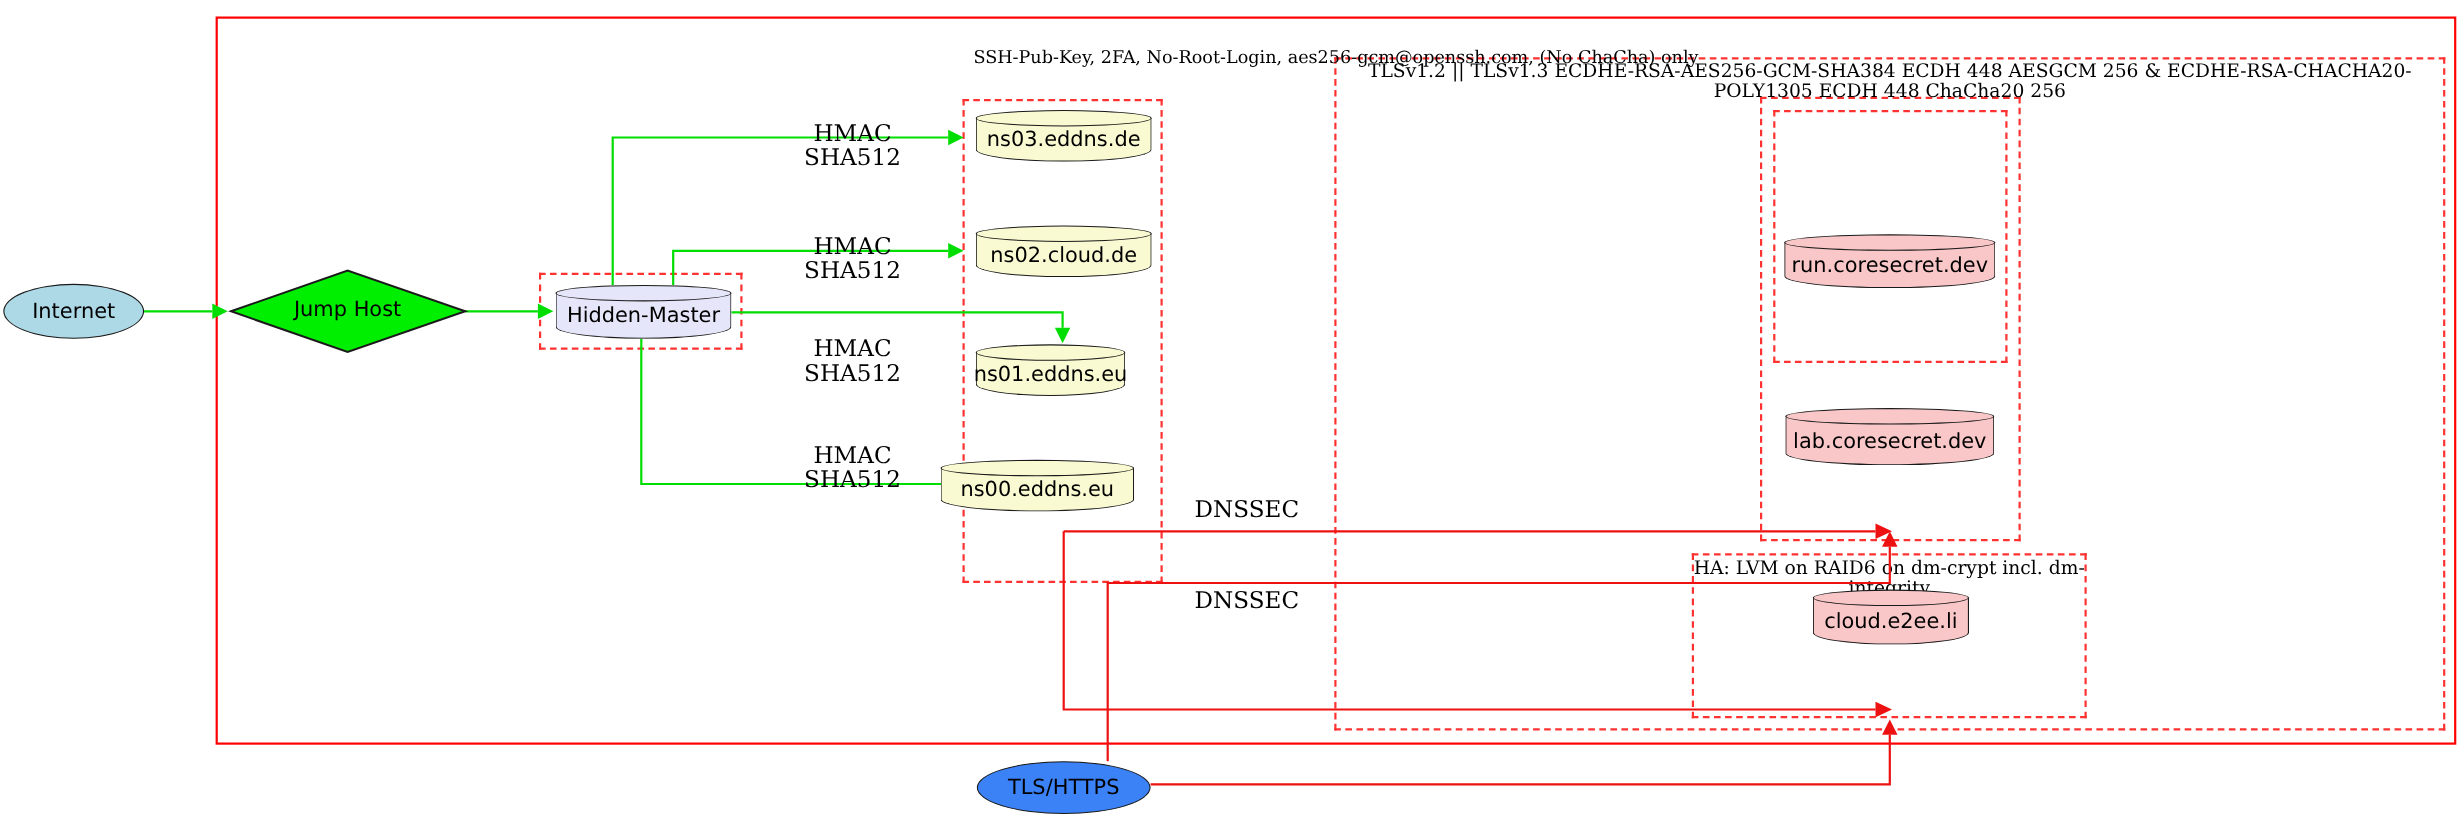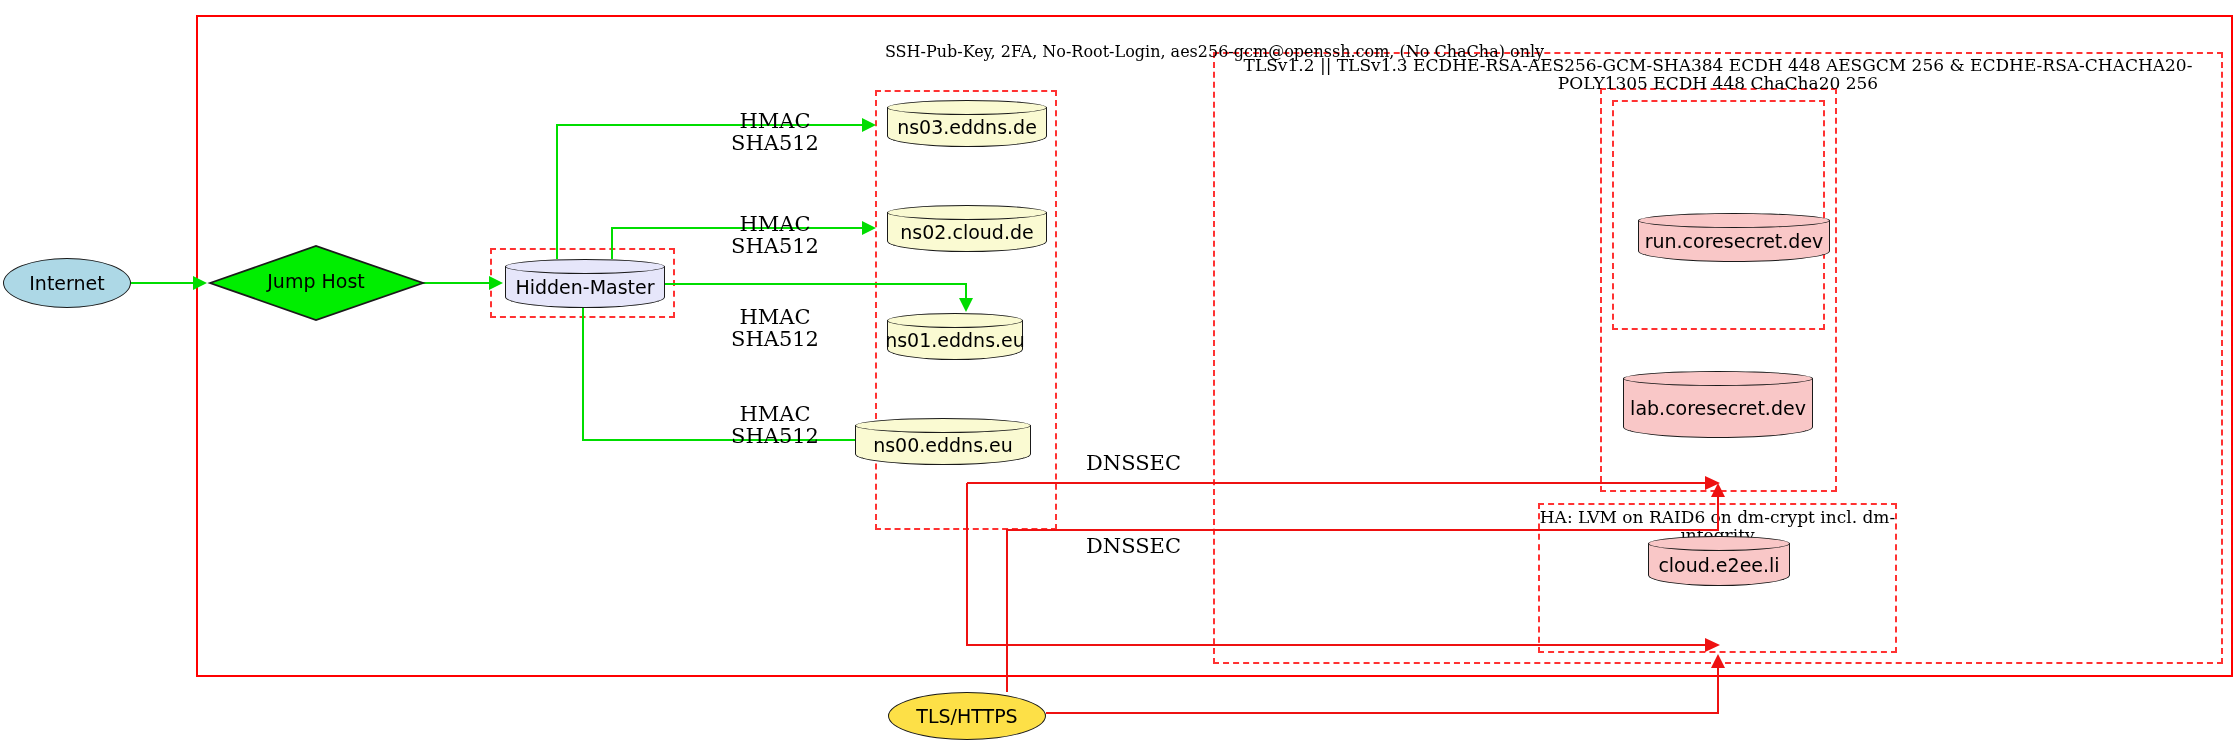--- a/index.html
+++ b/index.html
@@ -113,7 +113,7 @@
     <div class="label">ns00.eddns.eu</div>
   </div>
 
-  <div class="cyl" style="left:1622px;top:213px;width:192px;height:49px;margin-left:16px;">
+  <div class="cyl" style="left:1622px;top:213px;width:192px;height:49px;">
     <div class="body" style="background:#f9c7c7;"></div>
     <div class="lid" style="background:#f9c7c7;"></div>
     <div class="label">run.coresecret.dev</div>

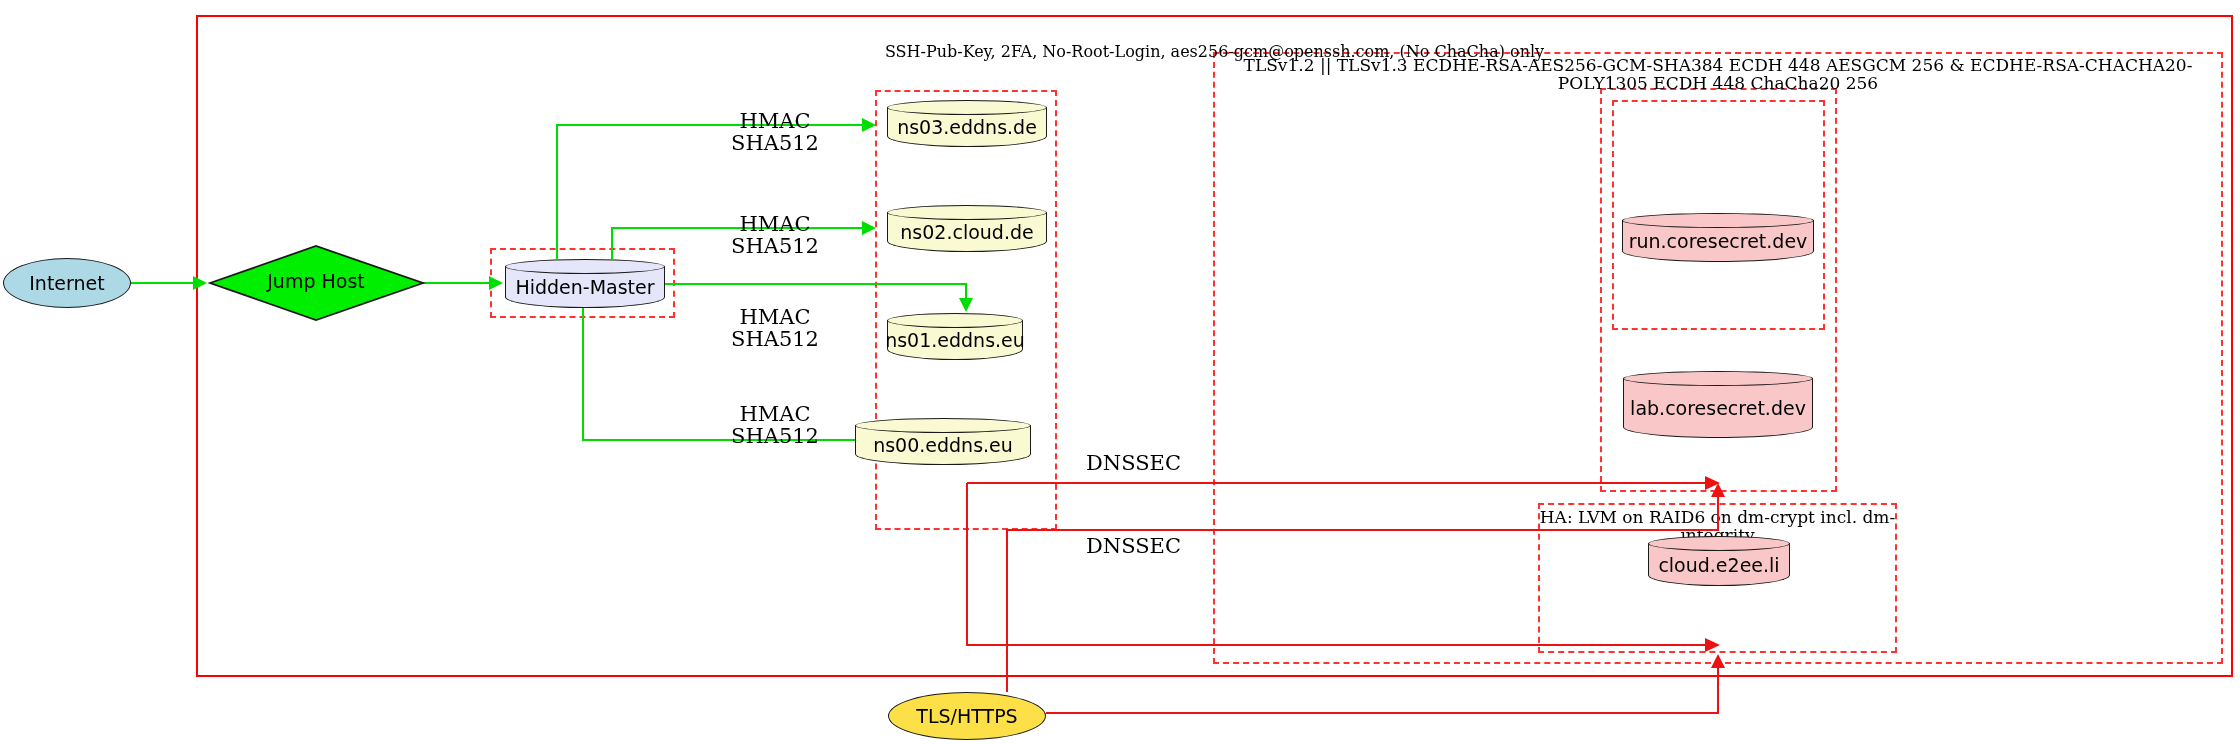--- a/index.html
+++ b/index.html
@@ -118,7 +118,7 @@
     <div class="lid" style="background:#f9c7c7;"></div>
     <div class="label">run.coresecret.dev</div>
   </div>
-  <div class="cyl" style="left:1623px;top:371px;width:190px;height:67px;">
+  <div class="cyl" style="left:1623px;top:371px;width:190px;height:52px;">
     <div class="body" style="background:#f9c7c7;"></div>
     <div class="lid" style="background:#f9c7c7;"></div>
     <div class="label">lab.coresecret.dev</div>

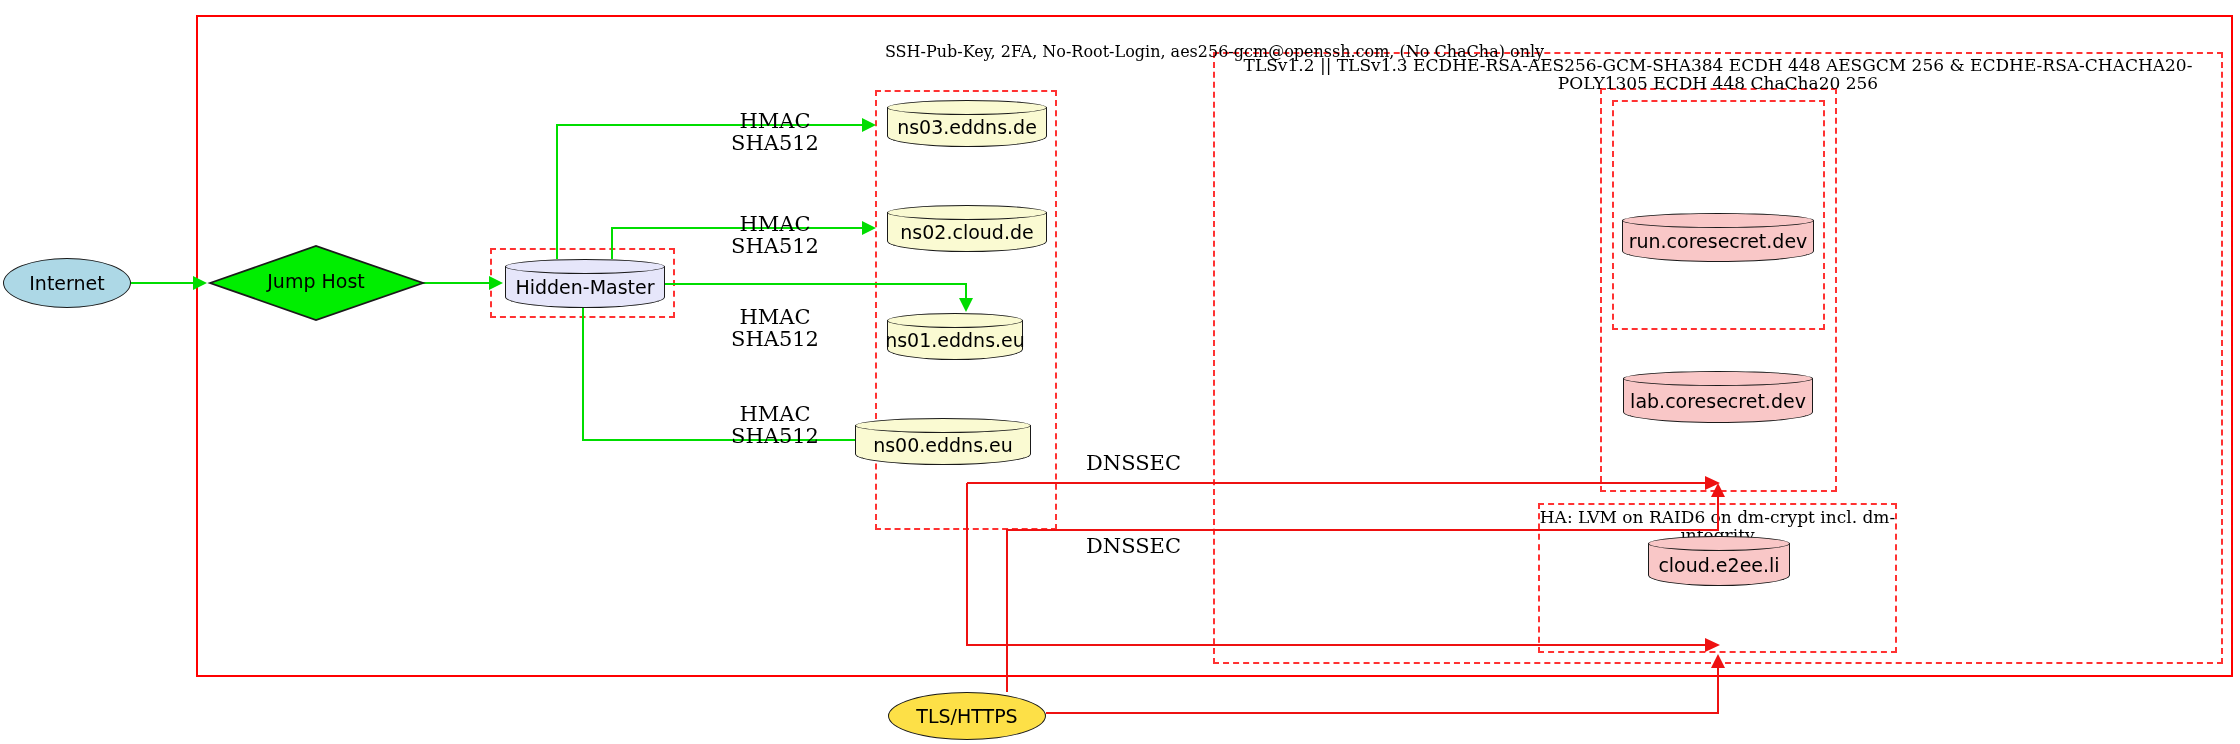--- a/index.html
+++ b/index.html
@@ -129,7 +129,7 @@
     <div class="label">cloud.e2ee.li</div>
   </div>
 
-  <div class="ellipse" style="left:888px;top:692px;width:158px;height:48px;background:#fde047;">
+  <div class="ellipse" style="left:888px;top:692px;width:158px;height:48px;background:#3b82f6;">
     <span>TLS/HTTPS</span>
   </div>
 

